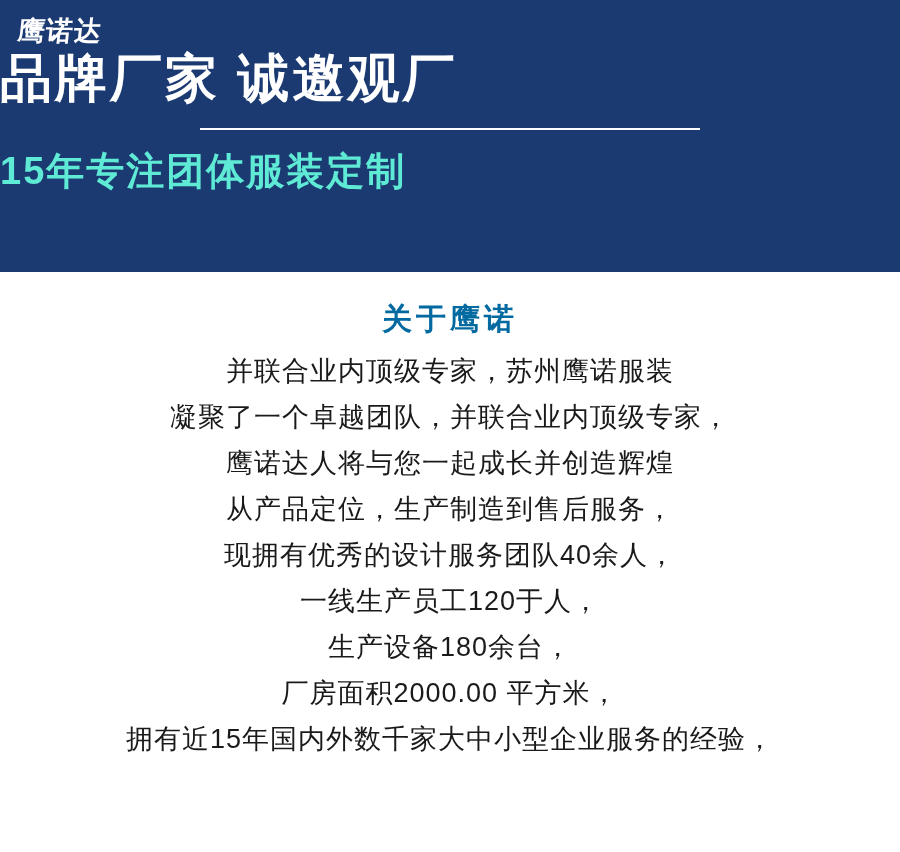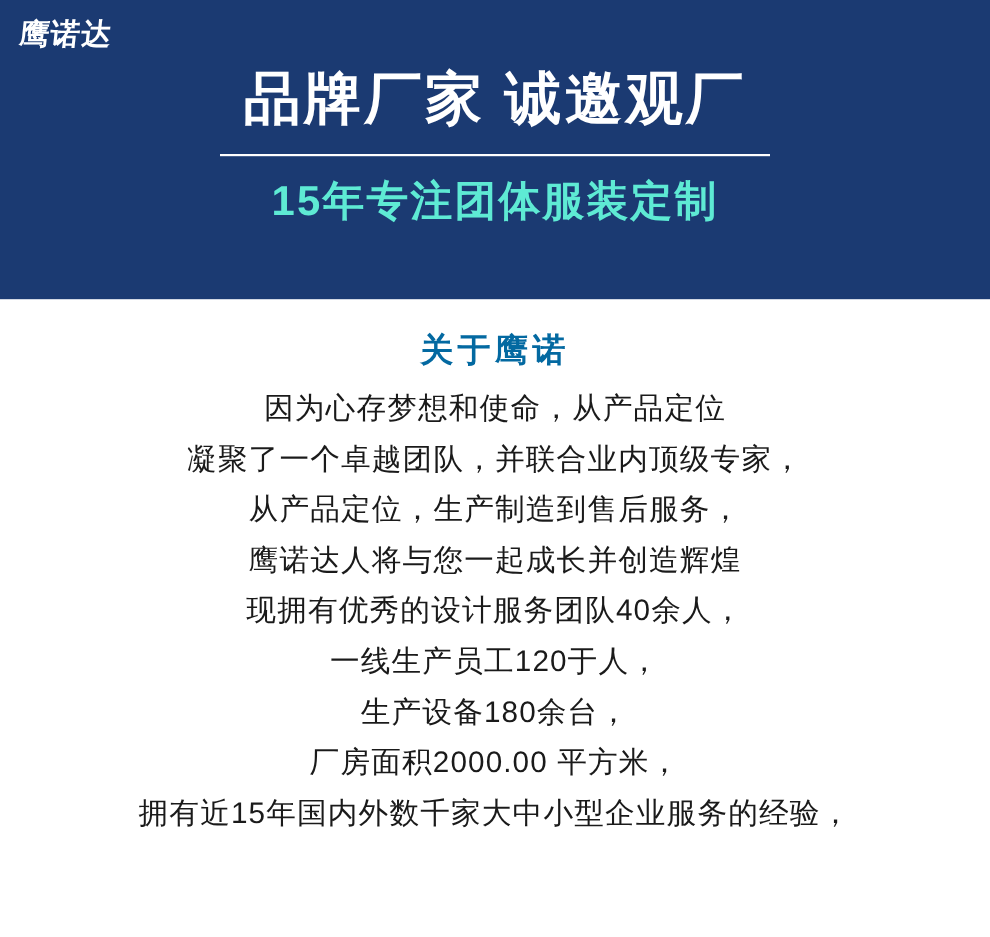--- a/index.html
+++ b/index.html
@@ -50,8 +50,8 @@
     position: absolute;
     left: 0;
     right: 0;
-    top: 56px;
-    text-align: center;
+    top: 44px;
+    text-align: left;
   }
   .banner-title {
     color: #ffffff;

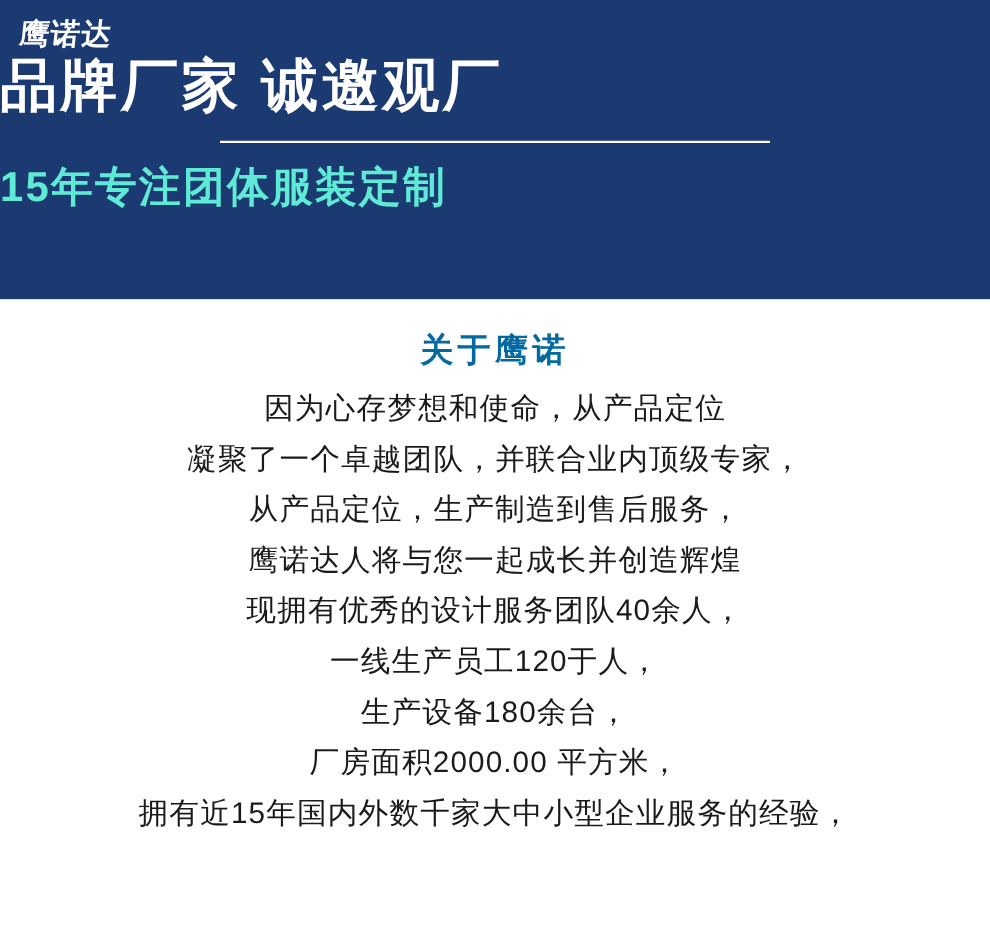--- a/index.html
+++ b/index.html
@@ -126,7 +126,7 @@
   <div class="content">
     <div class="section-title">关于鹰诺</div>
 
-    <div class="para-line">因为心存梦想和使命，从产品定位</div>
+    <div class="para-line">并联合业内顶级专家，苏州鹰诺服装</div>
     <div class="para-line">凝聚了一个卓越团队，并联合业内顶级专家，</div>
     <div class="para-line">从产品定位，生产制造到售后服务，</div>
     <div class="para-line">鹰诺达人将与您一起成长并创造辉煌</div>

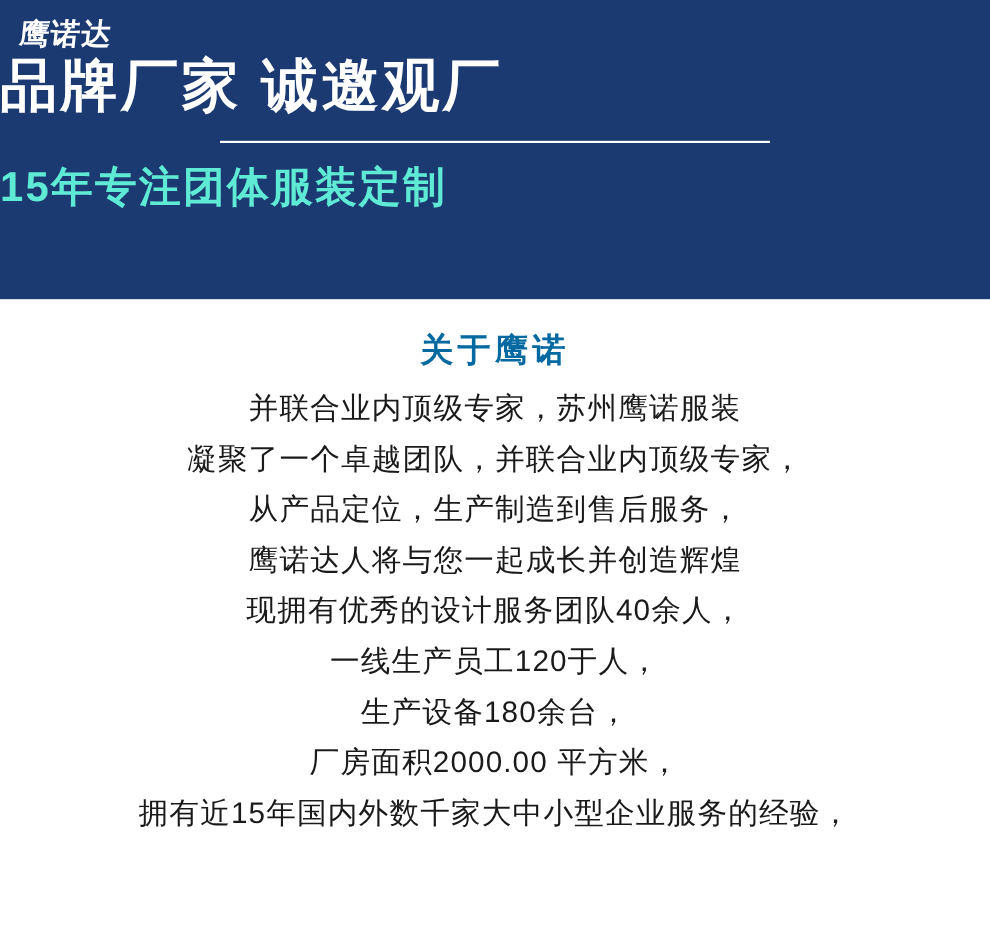--- a/index.html
+++ b/index.html
@@ -128,8 +128,8 @@
 
     <div class="para-line">并联合业内顶级专家，苏州鹰诺服装</div>
     <div class="para-line">凝聚了一个卓越团队，并联合业内顶级专家，</div>
+    <div class="para-line">鹰诺达人将与您一起成长并创造辉煌</div>
     <div class="para-line">从产品定位，生产制造到售后服务，</div>
-    <div class="para-line">鹰诺达人将与您一起成长并创造辉煌</div>
     <div class="para-line">现拥有优秀的设计服务团队40余人，</div>
     <div class="para-line">一线生产员工120于人，</div>
     <div class="para-line">生产设备180余台，</div>

